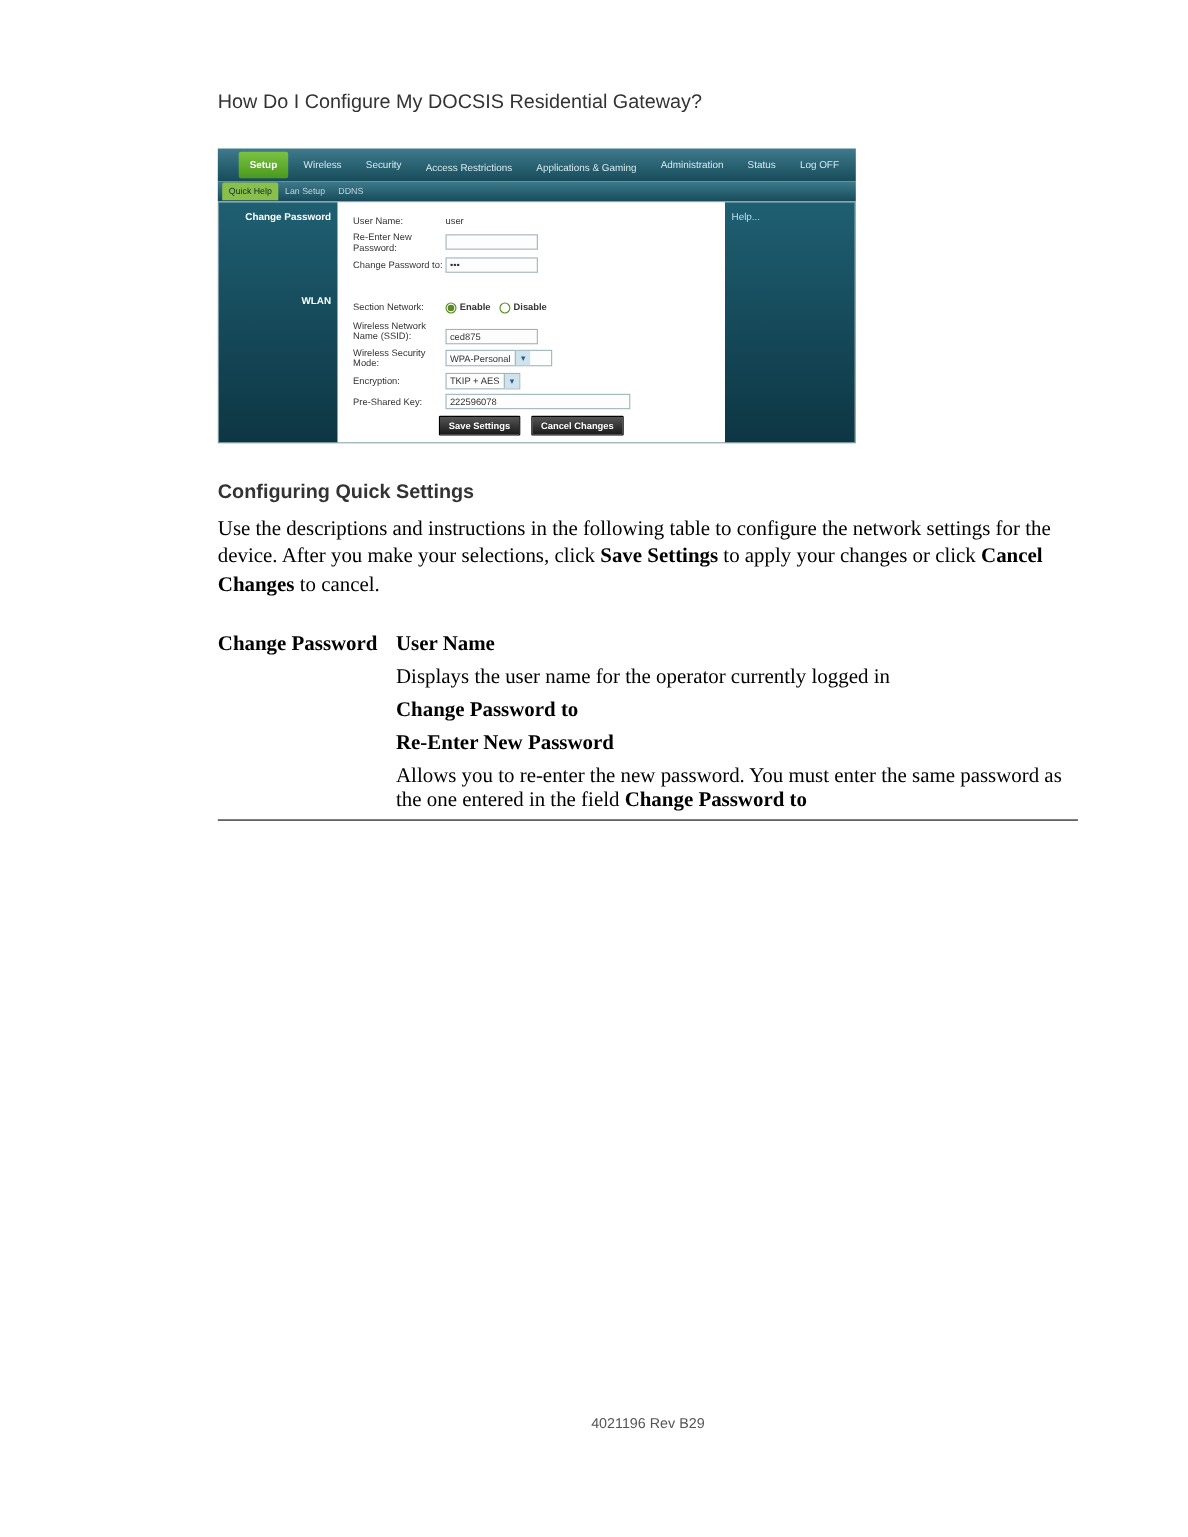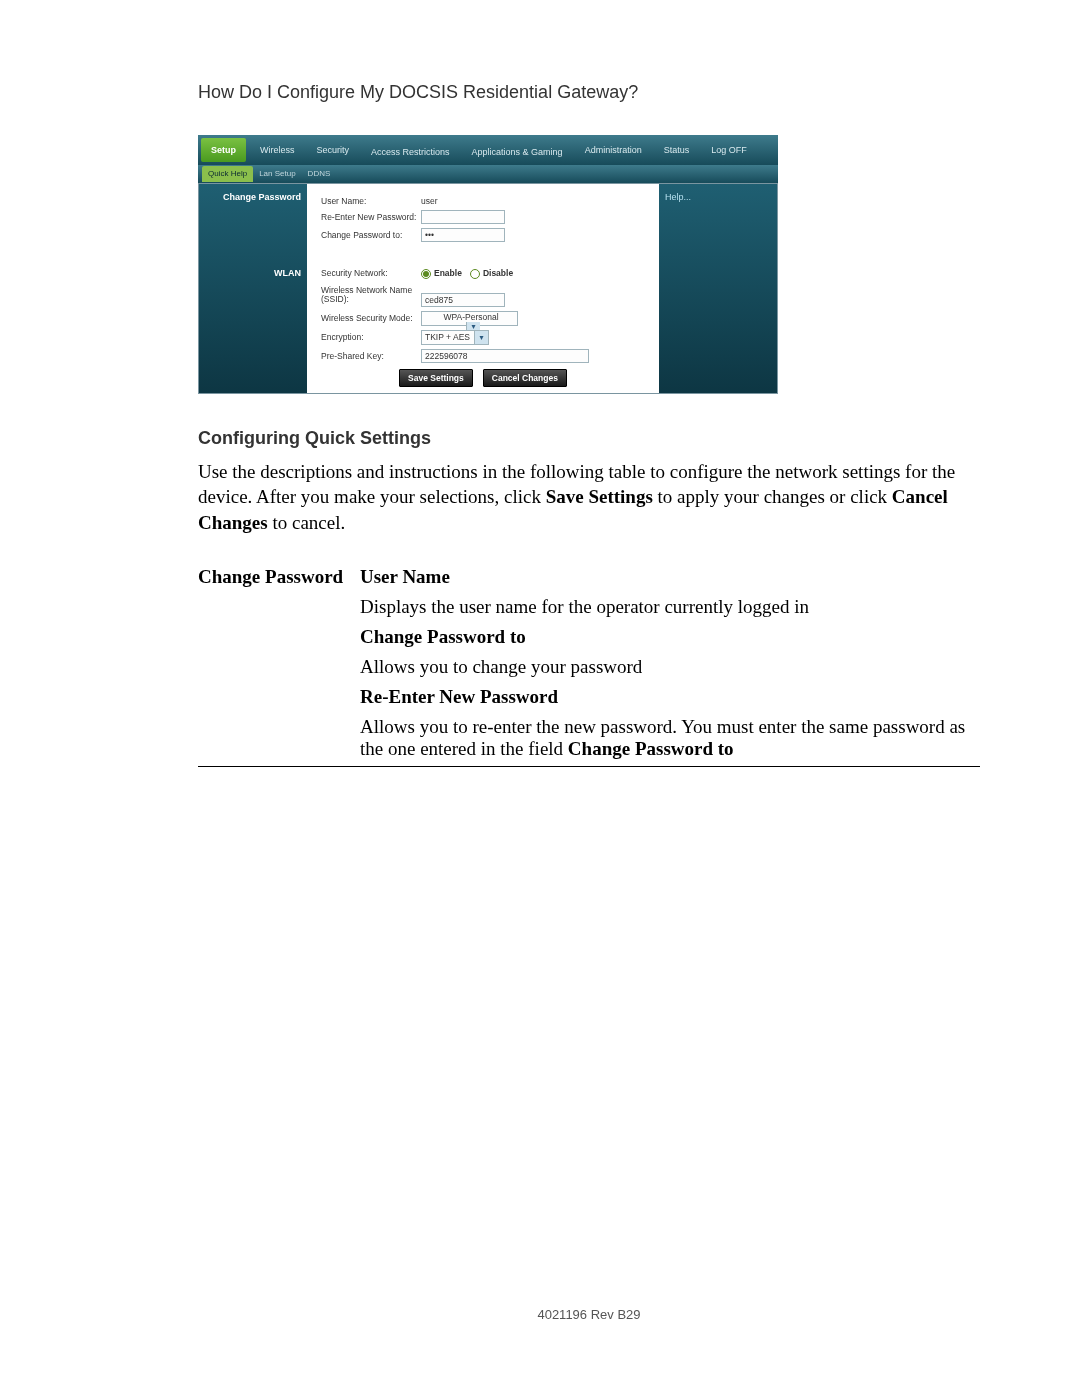--- a/index.html
+++ b/index.html
@@ -36,6 +36,7 @@
   background:linear-gradient(#3e7b8c,#174b5a);
   height:30px;
   color:#fff;
+  padding-left:16px;
 }
 .nav-item{
   padding:0 11px;

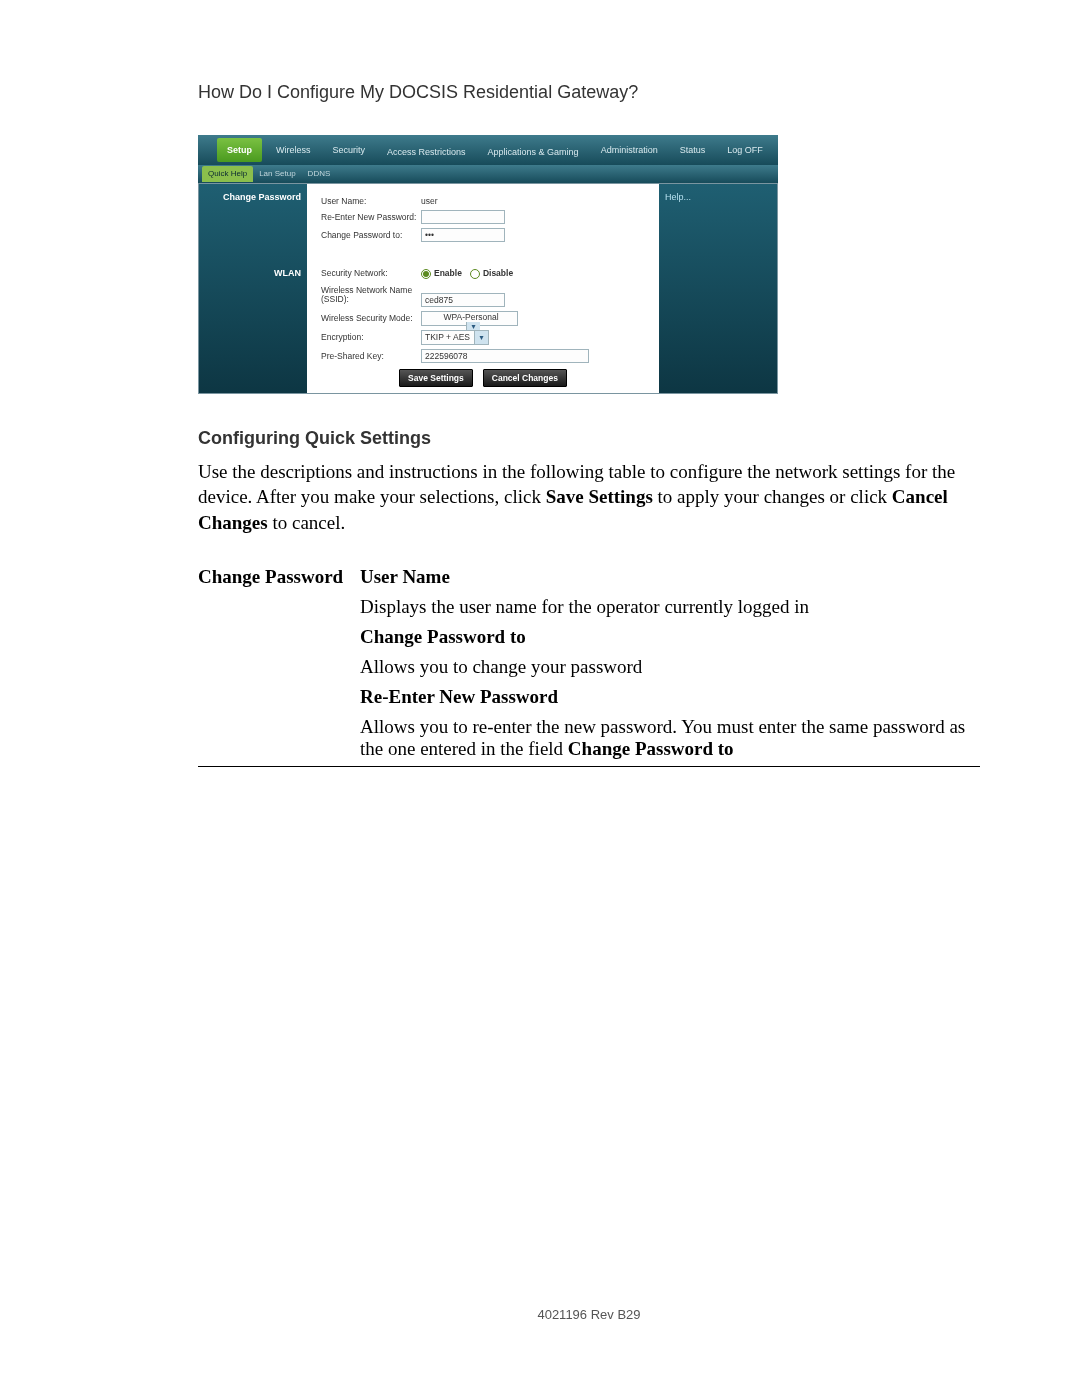--- a/index.html
+++ b/index.html
@@ -101,7 +101,7 @@
   color:#333;
 }
 .flabel{
-  width:100px;
+  width:84px;
 }
 .finput{
   border:1px solid #a0b4bc;

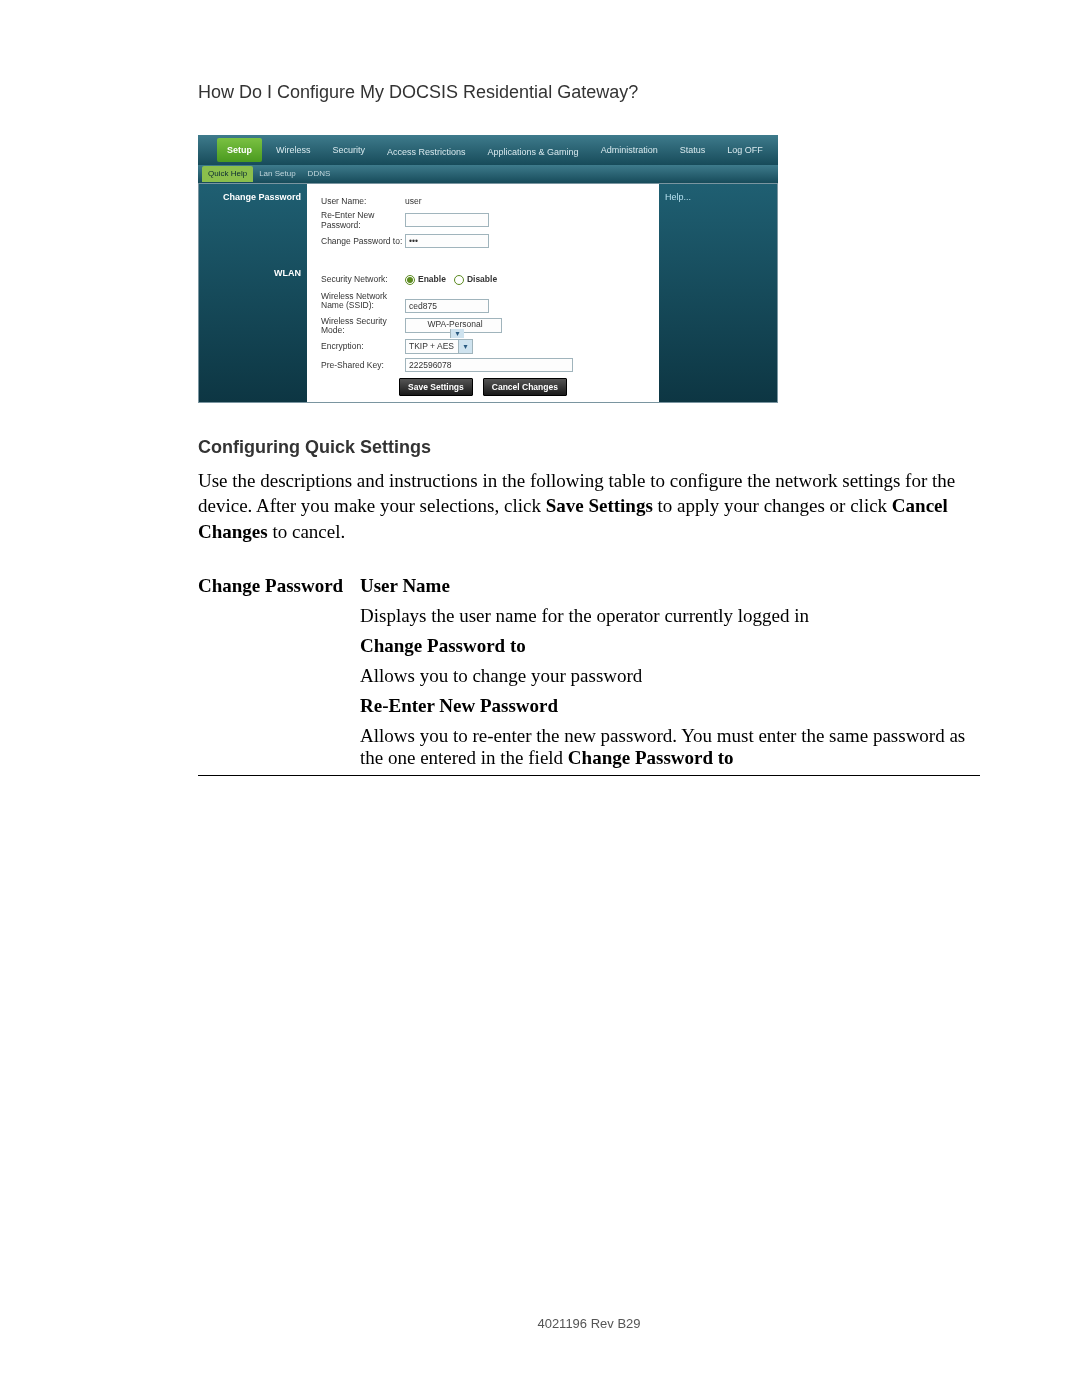--- a/index.html
+++ b/index.html
@@ -219,7 +219,7 @@
         </div>
         <div style="height:22px;"></div>
         <div class="frow">
-          <span class="flabel">Security Network:</span>
+          <span class="flabel">Section Network:</span>
           <span><span class="radio-dot checked"></span><b>Enable</b></span>
           <span style="width:8px;"></span>
           <span><span class="radio-dot"></span><b>Disable</b></span>

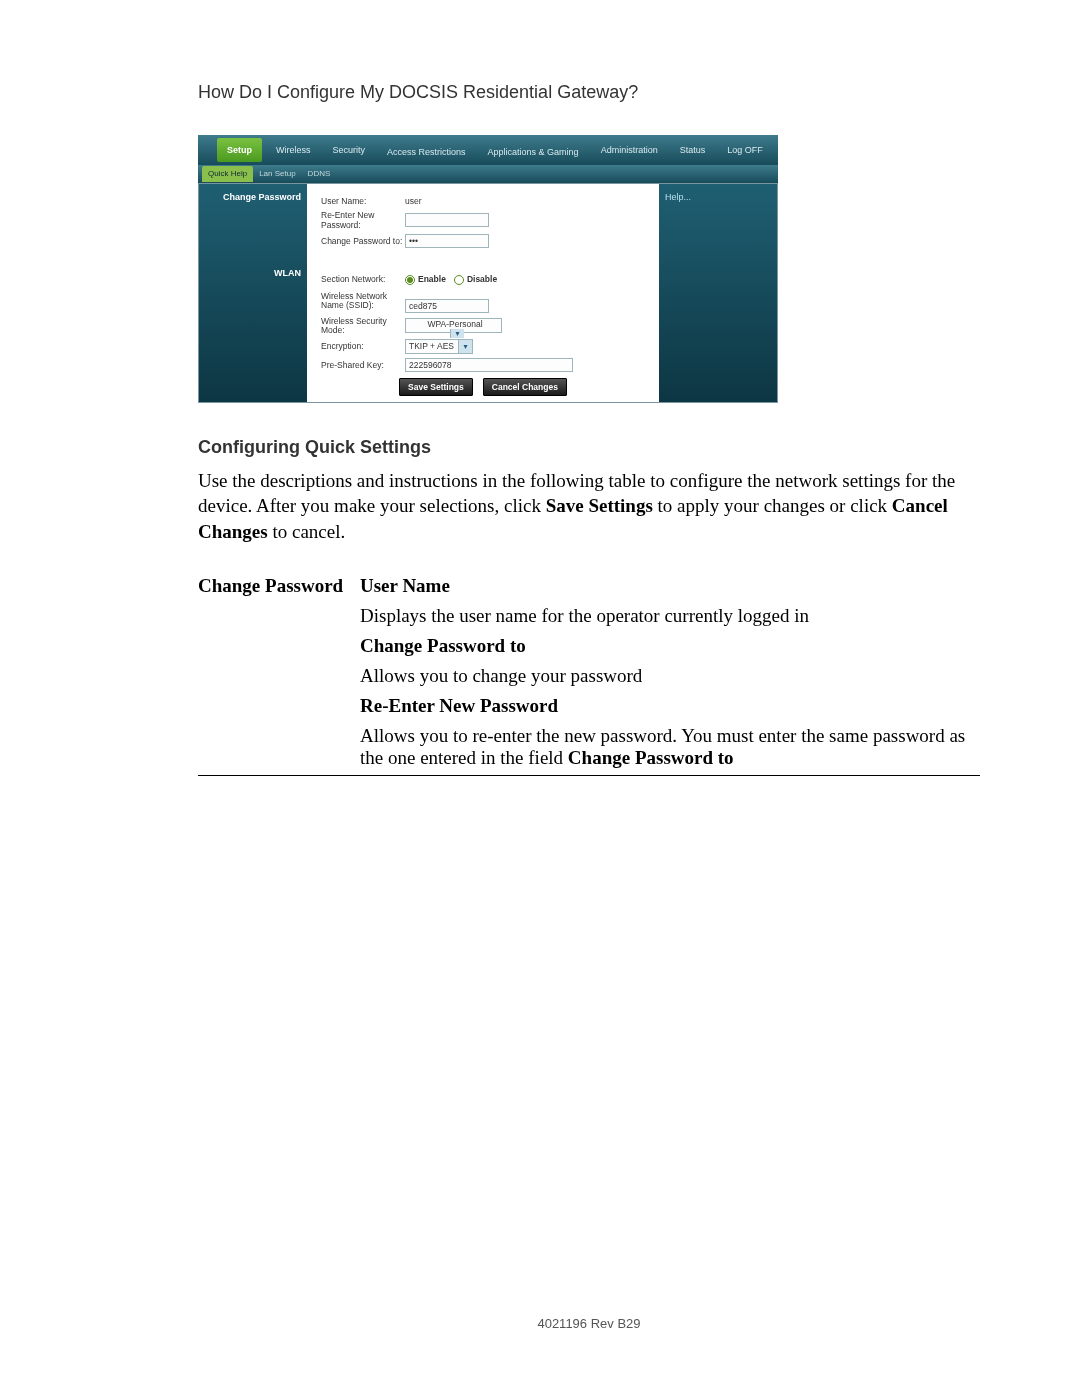--- a/index.html
+++ b/index.html
@@ -230,7 +230,7 @@
         </div>
         <div class="frow">
           <span class="flabel" style="line-height:9px;">Wireless Security Mode:</span>
-          <span class="sel" style="width:92px;flex-direction:column;">
+          <span class="sel" style="width:92px;">
             <span>WPA-Personal</span>
               <span class="arrow">▾</span>
           </span>

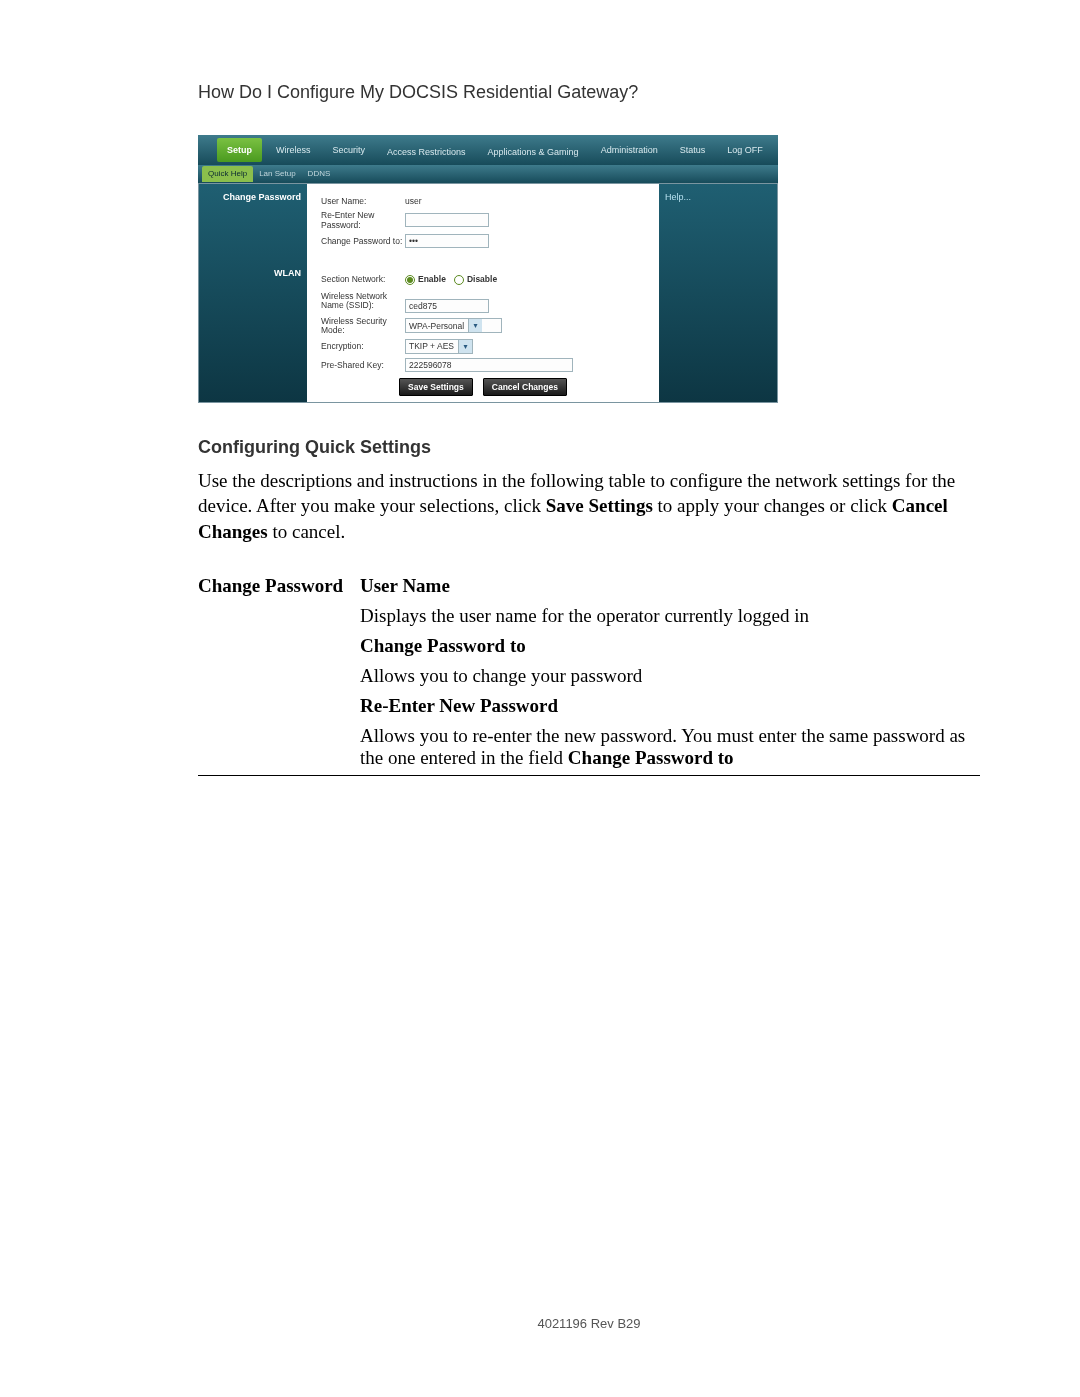--- a/index.html
+++ b/index.html
@@ -279,10 +279,6 @@
     </tr>
     <tr>
       <td></td>
-      <td class="fd">Allows you to change your password</td>
-    </tr>
-    <tr>
-      <td></td>
       <td class="fd"><b>Re-Enter New Password</b></td>
     </tr>
     <tr class="last">

